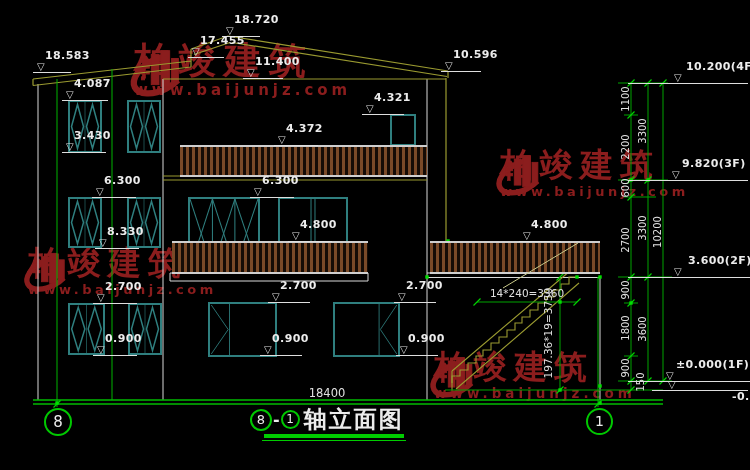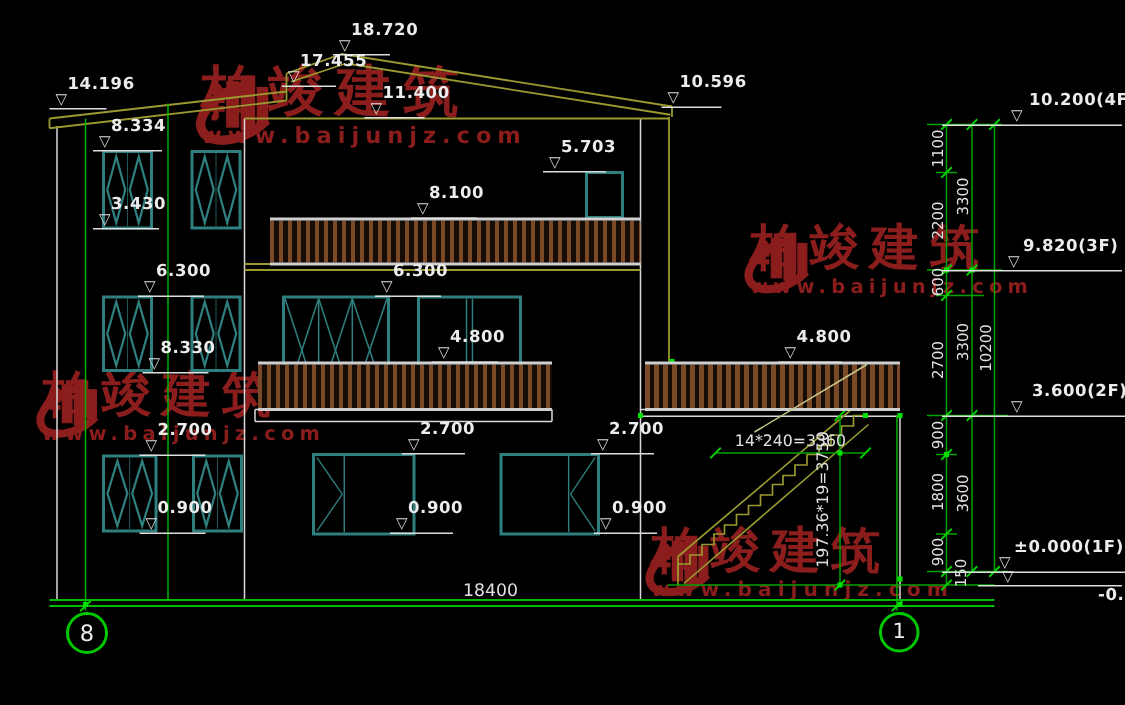--- a/index.html
+++ b/index.html
@@ -323,7 +323,7 @@
   <div class="emark" style="left:33px;top:72px;--w:38px;">
       <i class="eline"></i>
       <i class="etri">▽</i>
-      <b class="etxt">14.196</b>
+      <b class="etxt">18.583</b>
     </div>
   <div class="emark" style="left:222px;top:36px;--w:38px;">
       <i class="eline"></i>

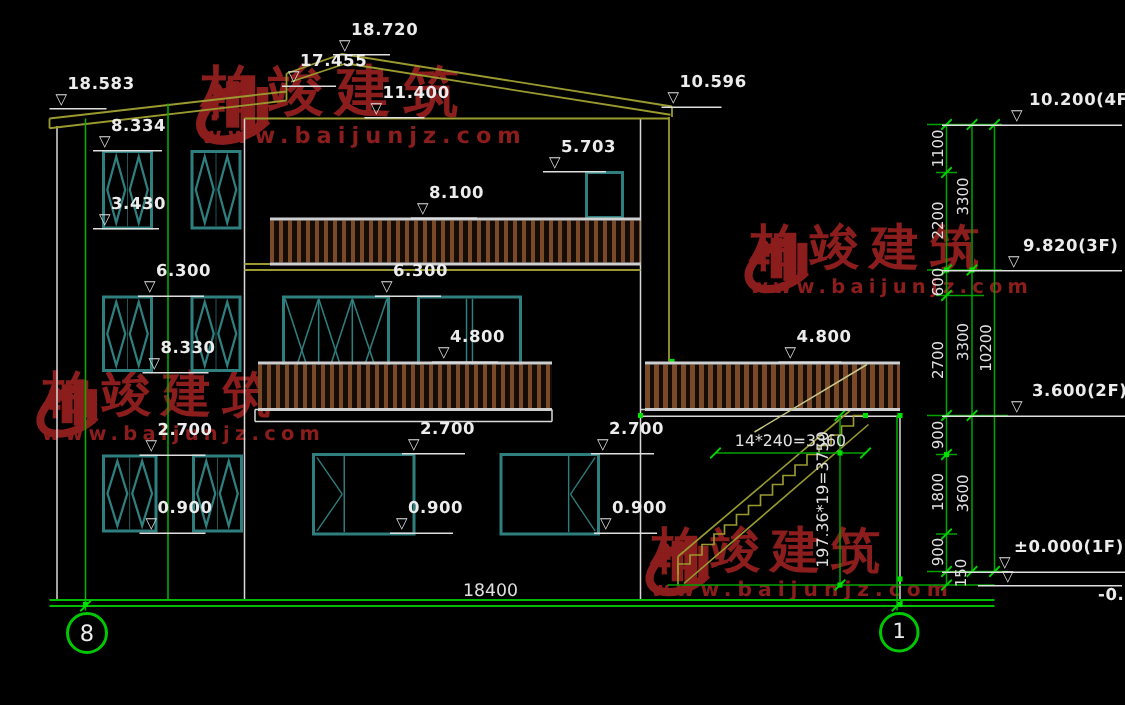--- a/index.html
+++ b/index.html
@@ -348,7 +348,7 @@
   <div class="emark" style="left:62px;top:100px;--w:46px;">
       <i class="eline"></i>
       <i class="etri">▽</i>
-      <b class="etxt">8.334</b>
+      <b class="etxt">4.087</b>
     </div>
   <div class="emark" style="left:62px;top:152px;--w:44px;">
       <i class="eline"></i>

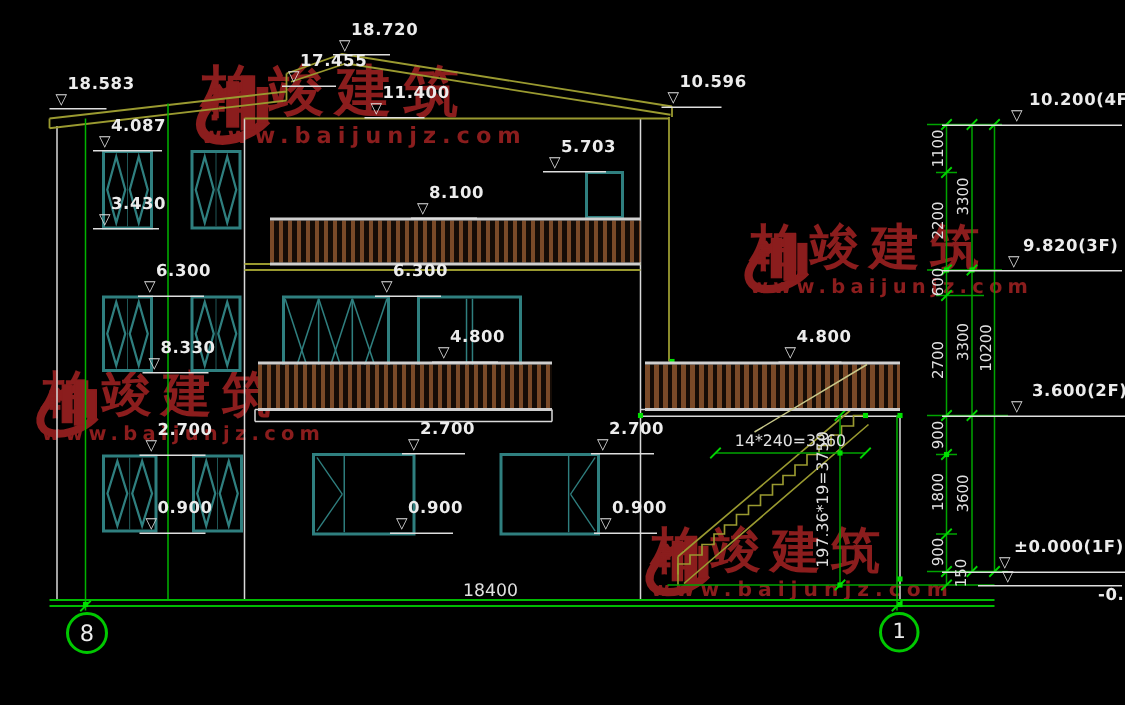--- a/index.html
+++ b/index.html
@@ -383,7 +383,7 @@
   <div class="emark" style="left:362px;top:114px;--w:42px;">
       <i class="eline"></i>
       <i class="etri">▽</i>
-      <b class="etxt">5.703</b>
+      <b class="etxt">4.321</b>
     </div>
   <div class="emark" style="left:250px;top:197px;--w:44px;">
       <i class="eline"></i>

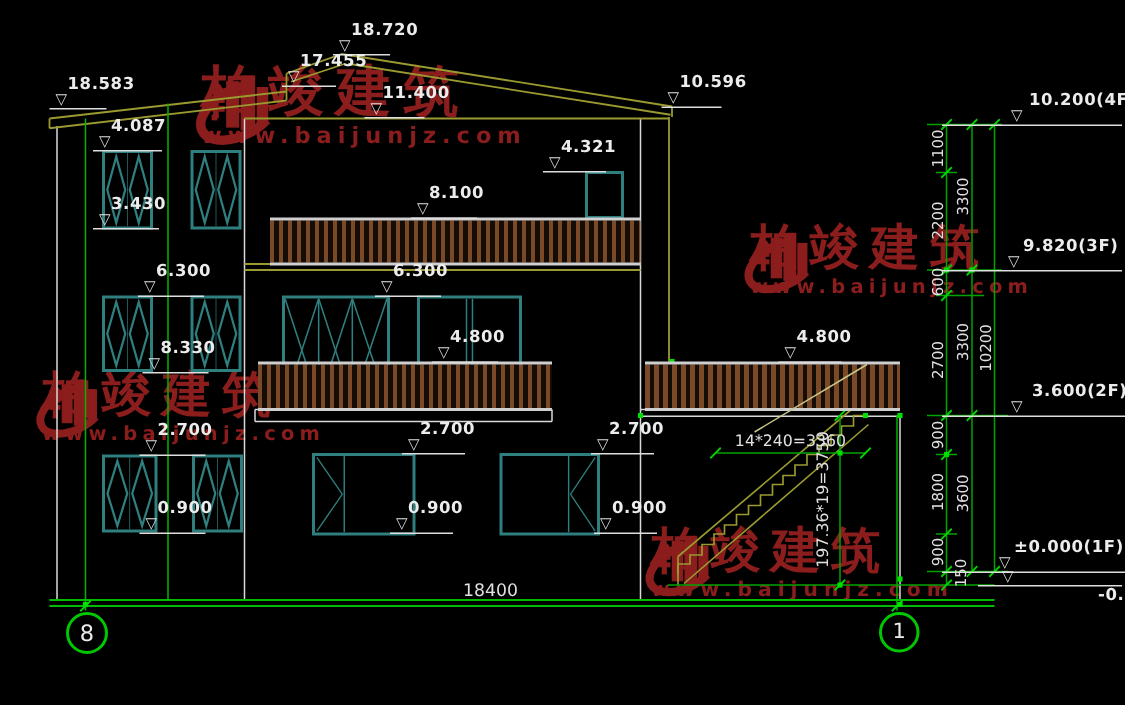--- a/index.html
+++ b/index.html
@@ -378,7 +378,7 @@
   <div class="emark" style="left:274px;top:145px;--w:44px;">
       <i class="eline"></i>
       <i class="etri">▽</i>
-      <b class="etxt">8.100</b>
+      <b class="etxt">4.372</b>
     </div>
   <div class="emark" style="left:362px;top:114px;--w:42px;">
       <i class="eline"></i>

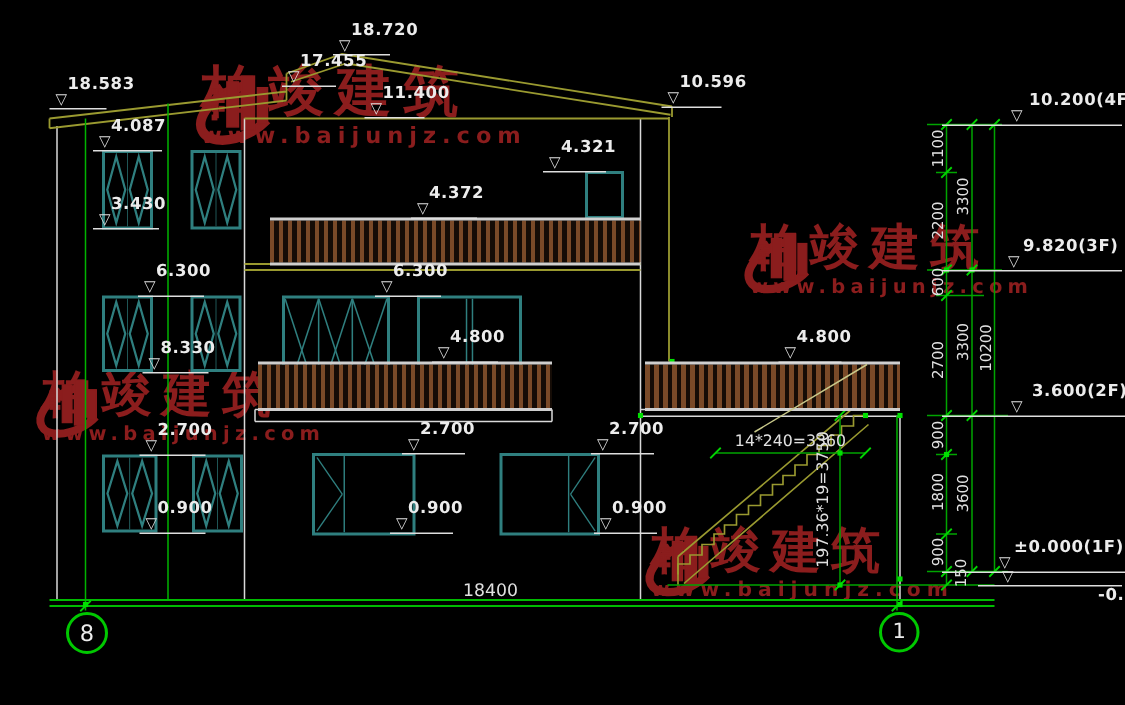--- a/index.html
+++ b/index.html
@@ -450,6 +450,11 @@
   <div class="bubble" style="left:44px;top:408px;width:24px;height:24px;line-height:24px;font-size:15px;"><span>8</span></div>
   <div class="bubble" style="left:586px;top:408px;width:23px;height:23px;line-height:23px;font-size:14px;"><span>1</span></div>
 
+  <div class="titleblock">
+    <span class="tcirc">8</span><span class="tdash">-</span><span class="tcirc small">1</span><span class="ttext">轴立面图</span>
+    <div class="tbar" style="left:14px;top:30px;width:140px;height:4px;"></div>
+    <div class="tbar" style="left:12px;top:36px;width:144px;height:1px;"></div>
+  </div>
 
 </div>
 

